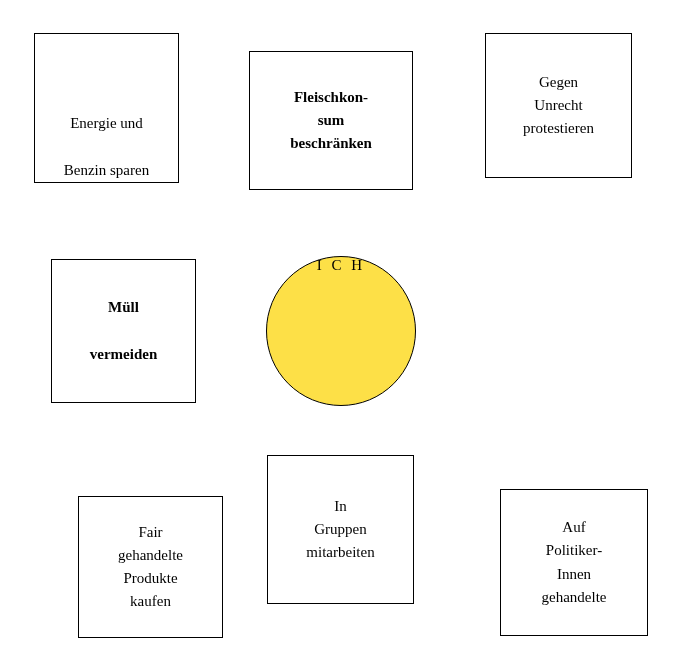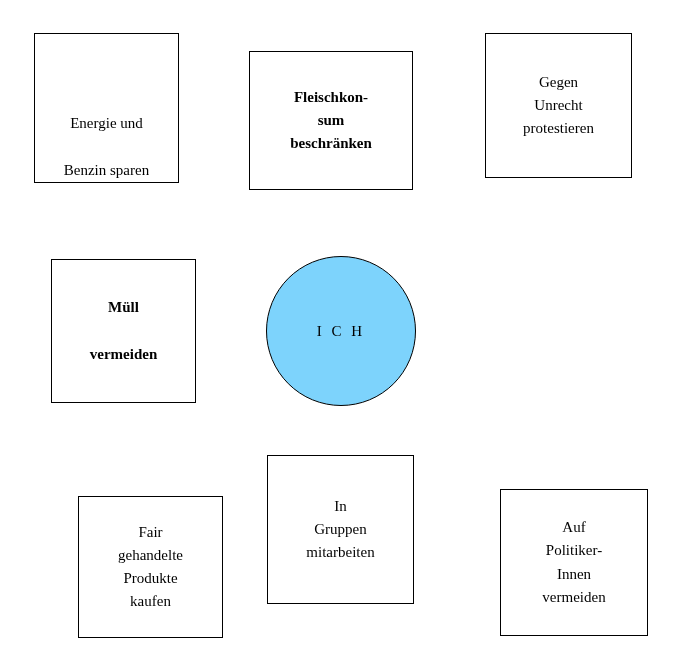--- a/index.html
+++ b/index.html
@@ -41,10 +41,10 @@
     border-radius: 50%;
     box-sizing: border-box;
     display: flex;
-    align-items: center;
+    align-items: flex-start;
     justify-content: center;
     text-align: center;
-    background: #7dd3fc;
+    background: #fde047;
   }
   .center-node .label {
     display: block;

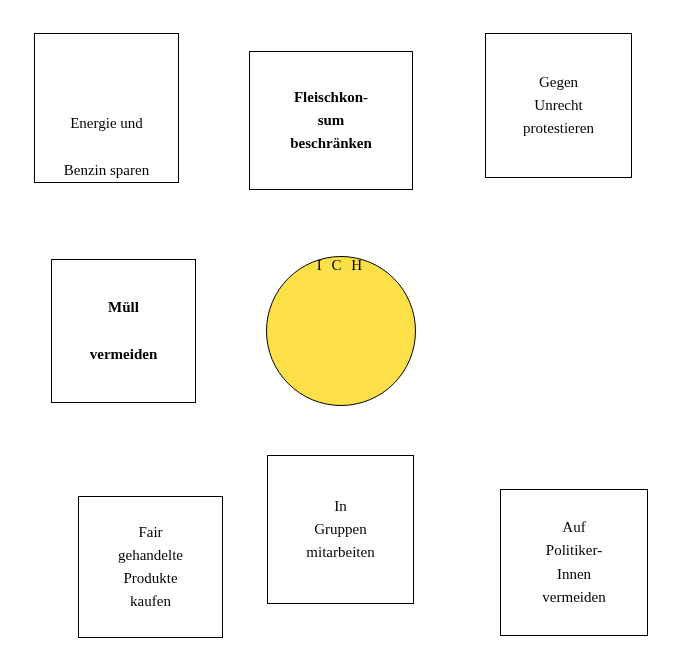--- a/index.html
+++ b/index.html
@@ -105,7 +105,7 @@
     <span class="label tight">Auf
 Politiker-
 Innen
-vermeiden</span>
+gehandelte</span>
   </div>
 
 </div>

